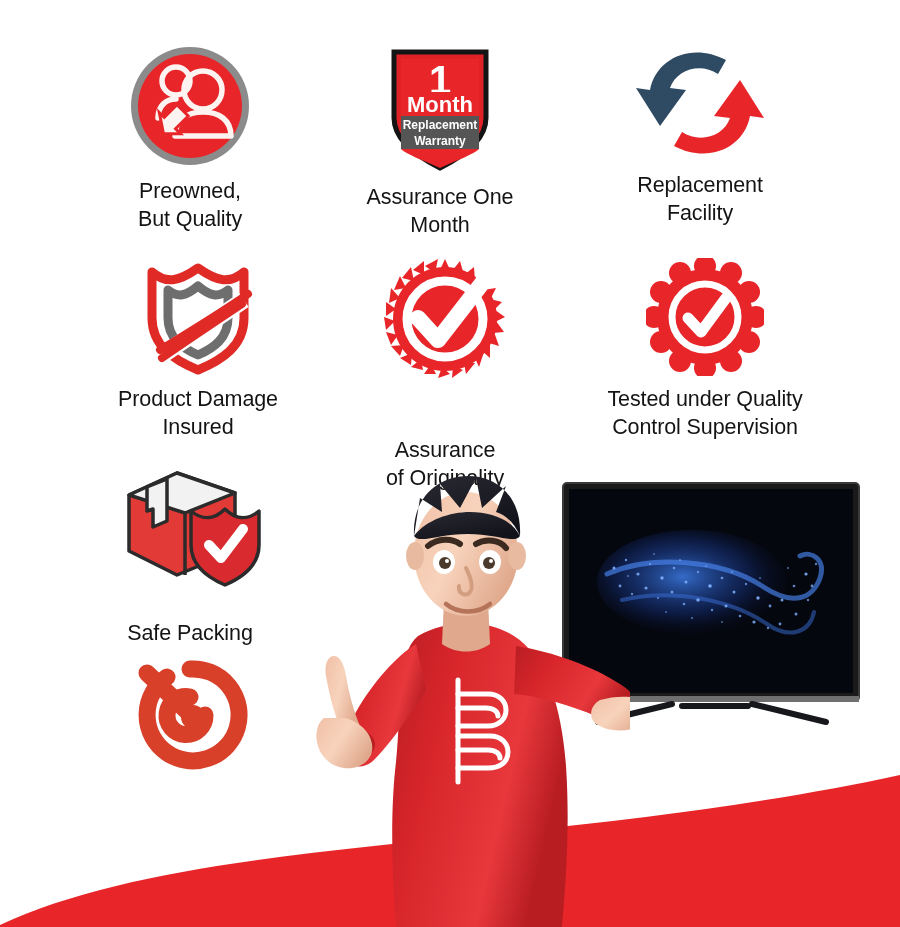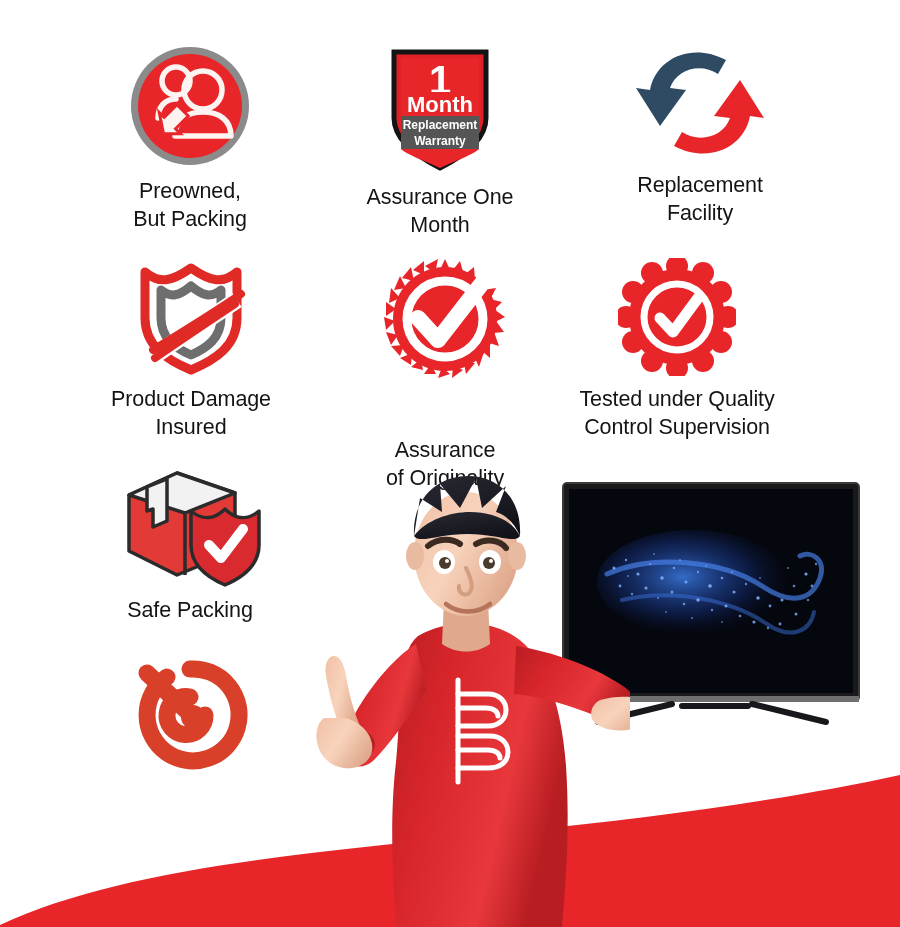--- a/index.html
+++ b/index.html
@@ -99,7 +99,7 @@
       </svg>
     </div>
     <div class="caption">Preowned,
-But Packing</div>
+But Quality</div>
   </div>
 
   <div class="feature" id="feat-warranty">

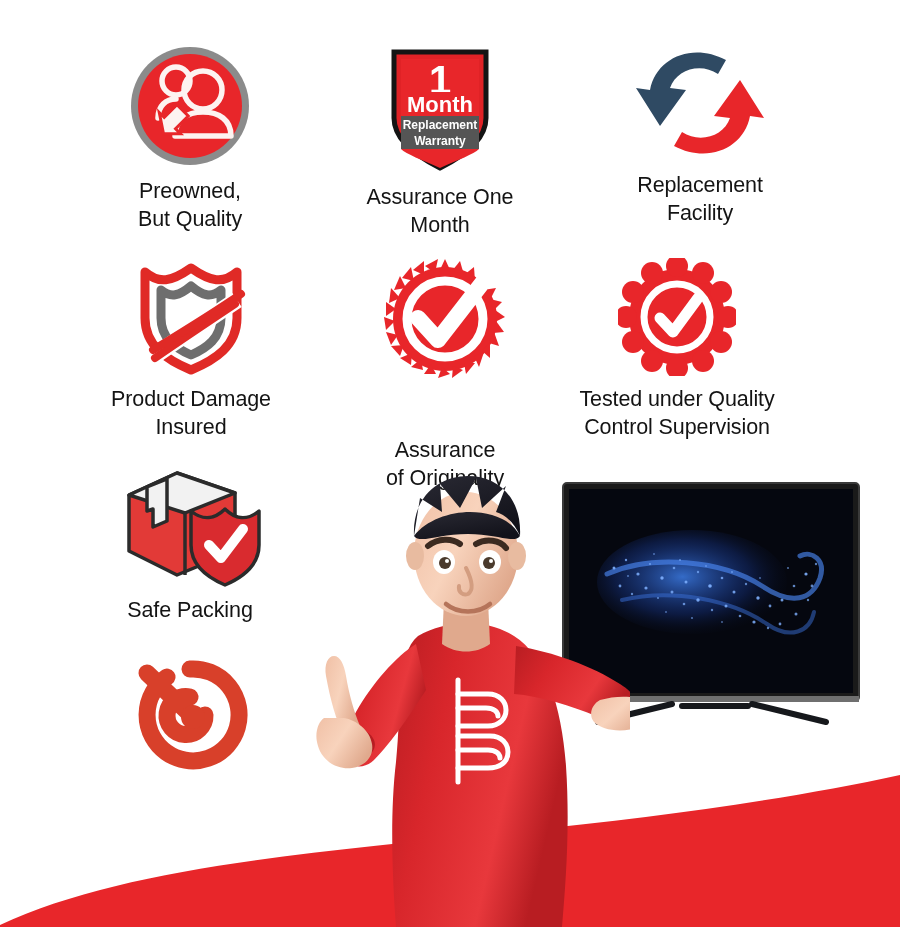--- a/index.html
+++ b/index.html
@@ -46,7 +46,7 @@
   #feat-warranty     { left: 340px; top: 44px;  width: 200px; }
   #feat-replacement  { left: 570px; top: 44px;  width: 260px; }
   
-  #feat-damage       { left: 56px;  top: 258px; width: 270px; }
+  #feat-damage       { left: 63px;  top: 258px; width: 270px; }
   #feat-assurance    { left: 345px; top: 258px; width: 200px; gap: 47px; }
   #feat-tested       { left: 532px; top: 258px; width: 290px; }
   

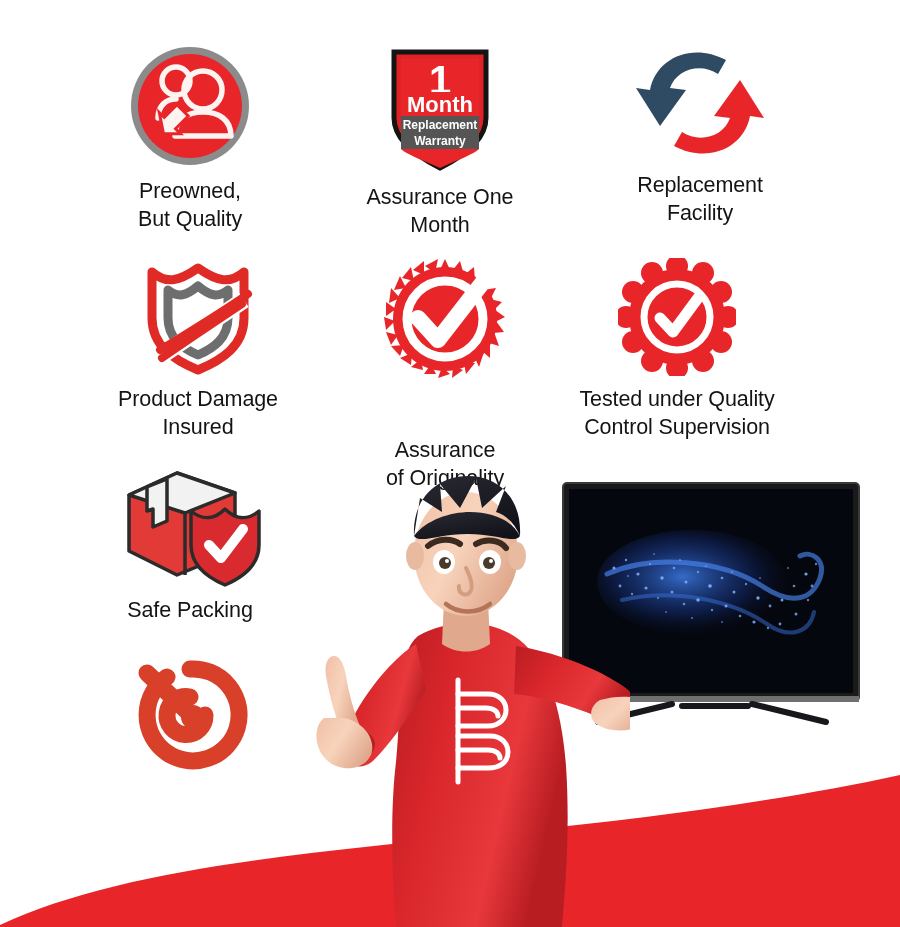--- a/index.html
+++ b/index.html
@@ -48,7 +48,7 @@
   
   #feat-damage       { left: 63px;  top: 258px; width: 270px; }
   #feat-assurance    { left: 345px; top: 258px; width: 200px; gap: 47px; }
-  #feat-tested       { left: 532px; top: 258px; width: 290px; }
+  #feat-tested       { left: 560px; top: 258px; width: 290px; }
   
   #feat-packing      { left: 70px;  top: 465px; width: 240px; }
   #feat-tamper       { left: 70px;  top: 655px; width: 240px; }

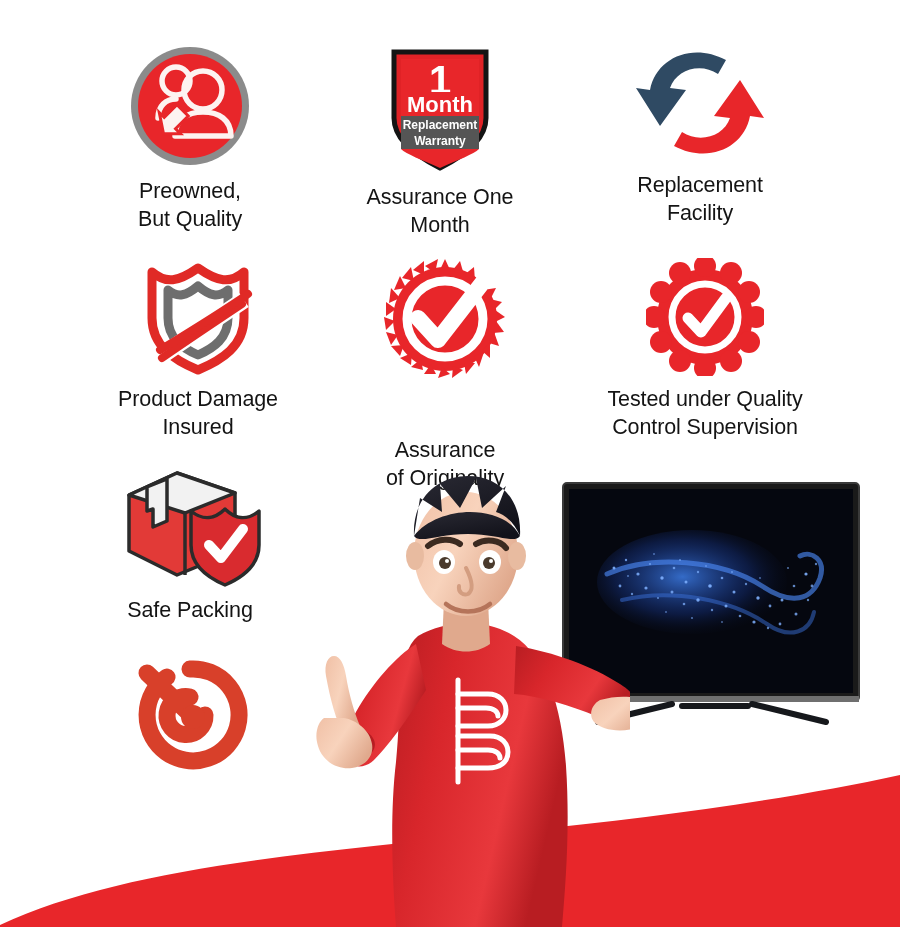--- a/index.html
+++ b/index.html
@@ -50,7 +50,7 @@
   #feat-assurance    { left: 345px; top: 258px; width: 200px; gap: 47px; }
   #feat-tested       { left: 560px; top: 258px; width: 290px; }
   
-  #feat-packing      { left: 70px;  top: 465px; width: 240px; }
+  #feat-packing      { left: 70px;  top: 465px; width: 240px; gap: 23px; }
   #feat-tamper       { left: 70px;  top: 655px; width: 240px; }
 
   

